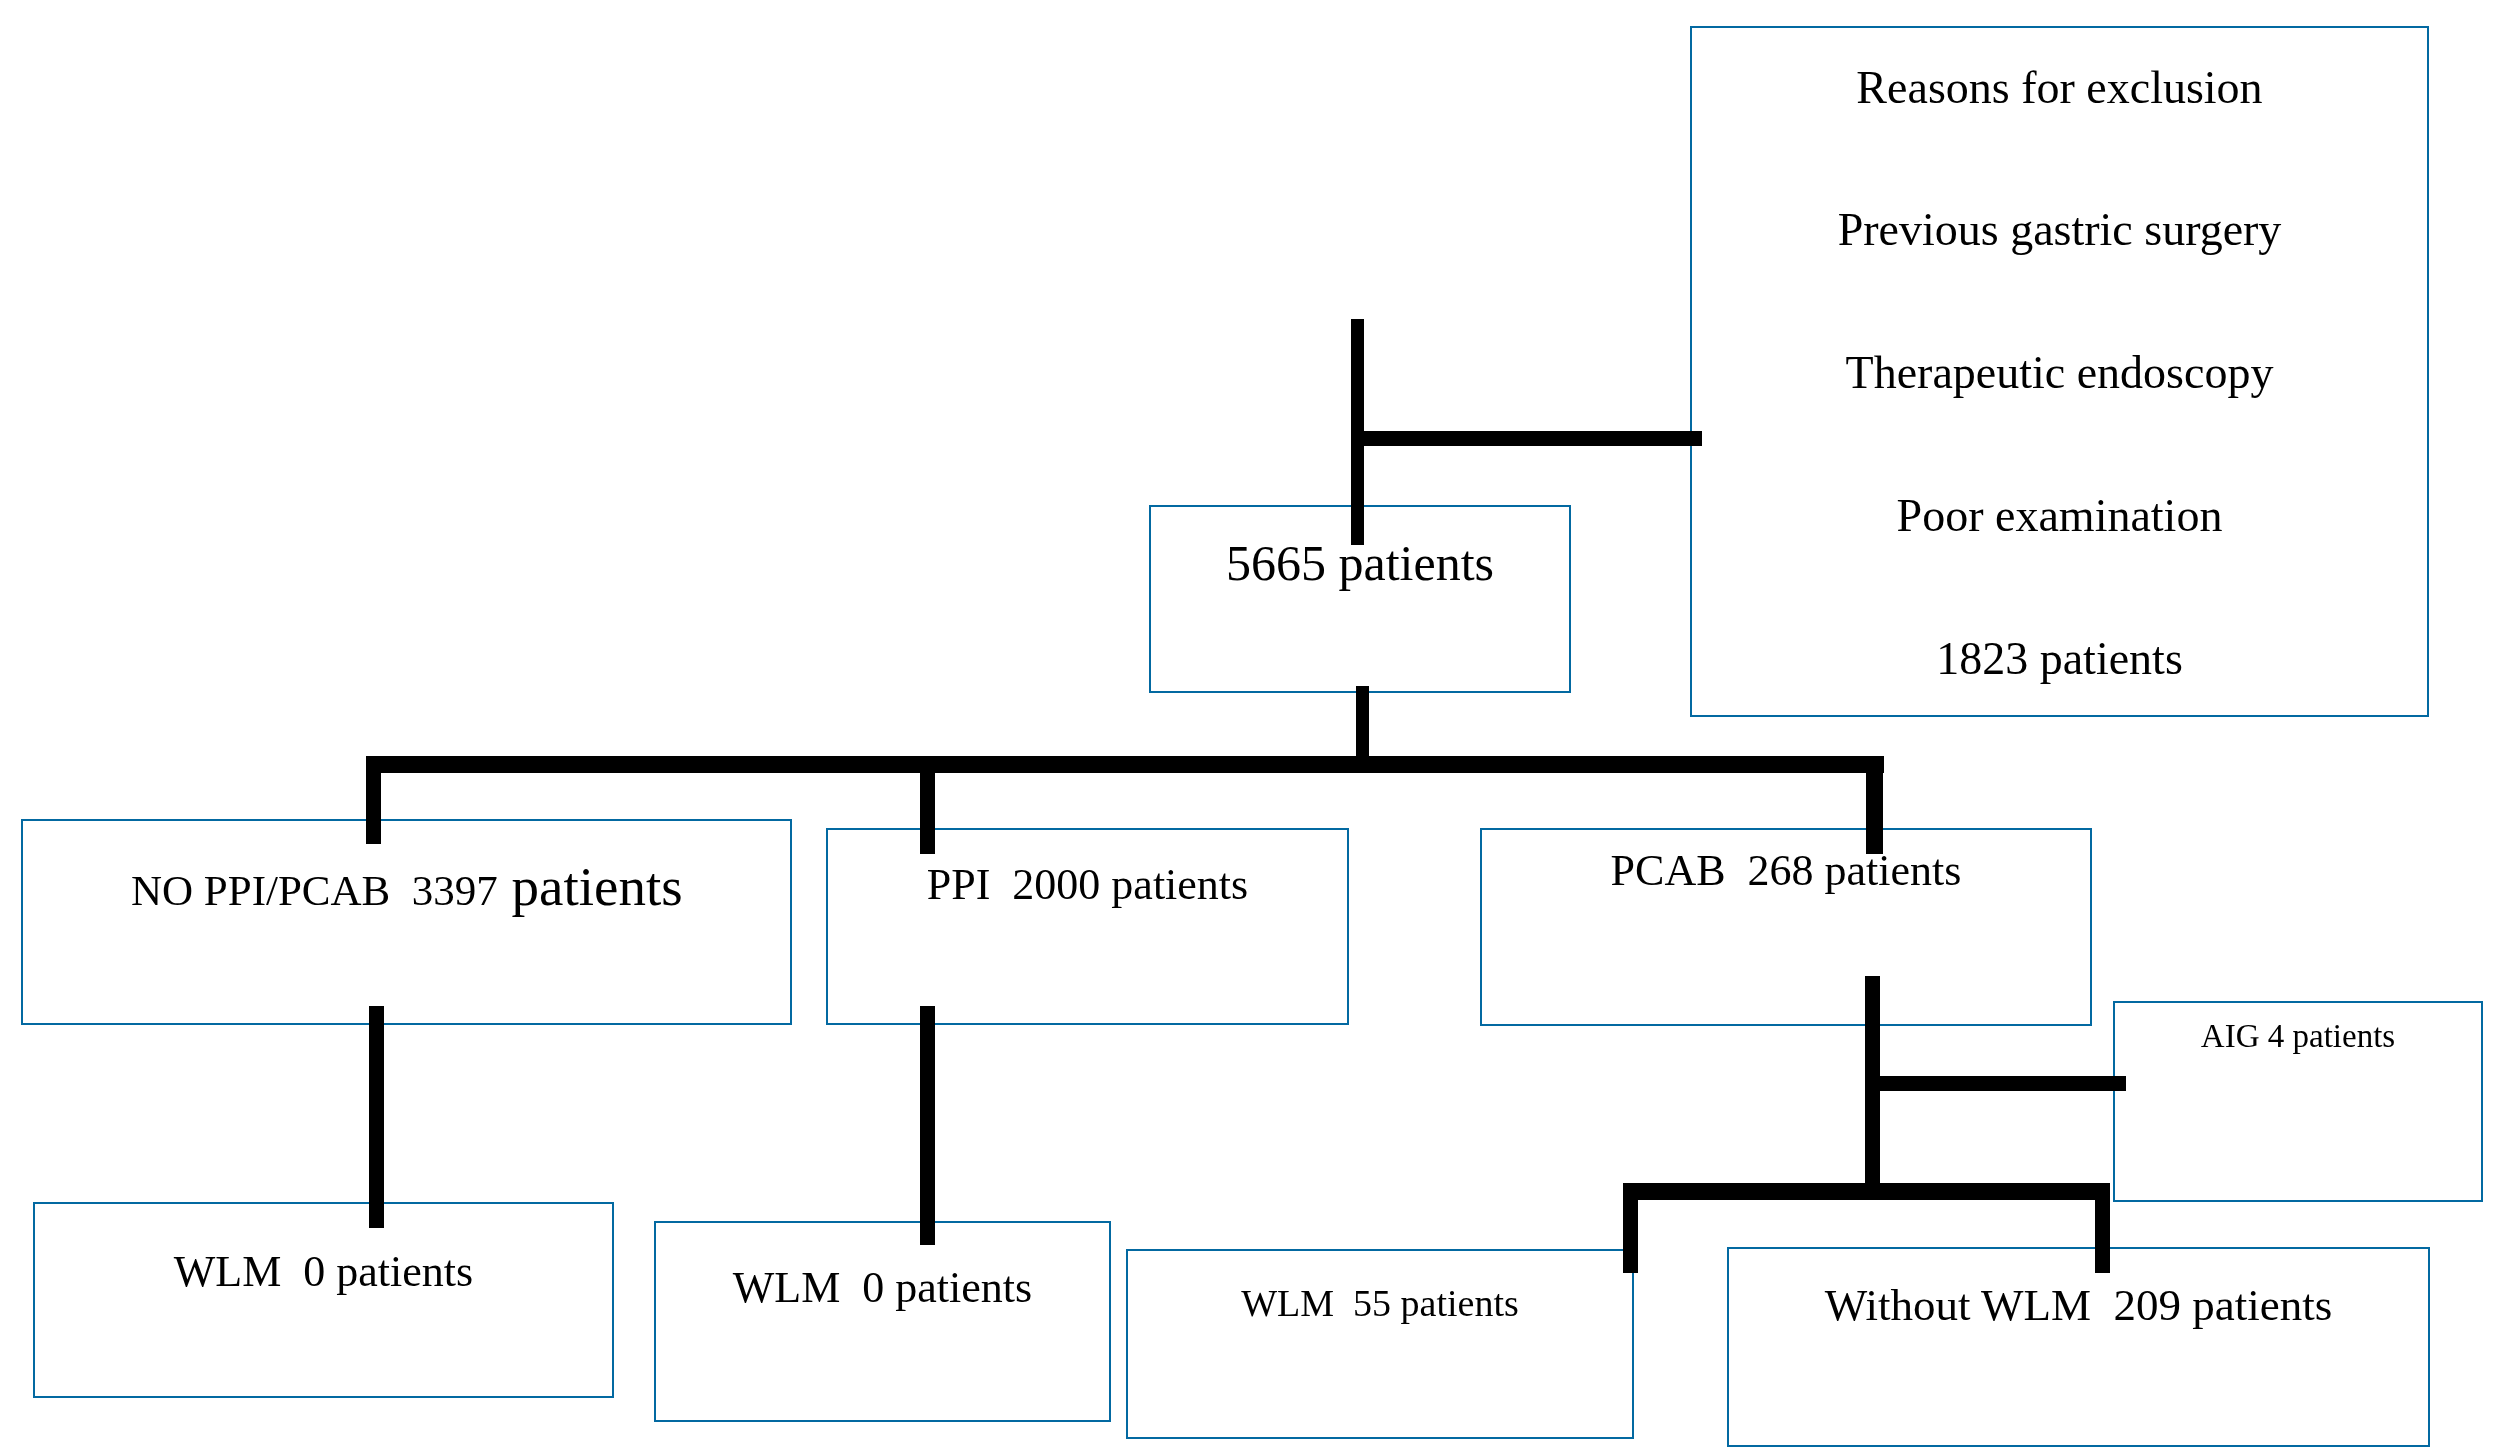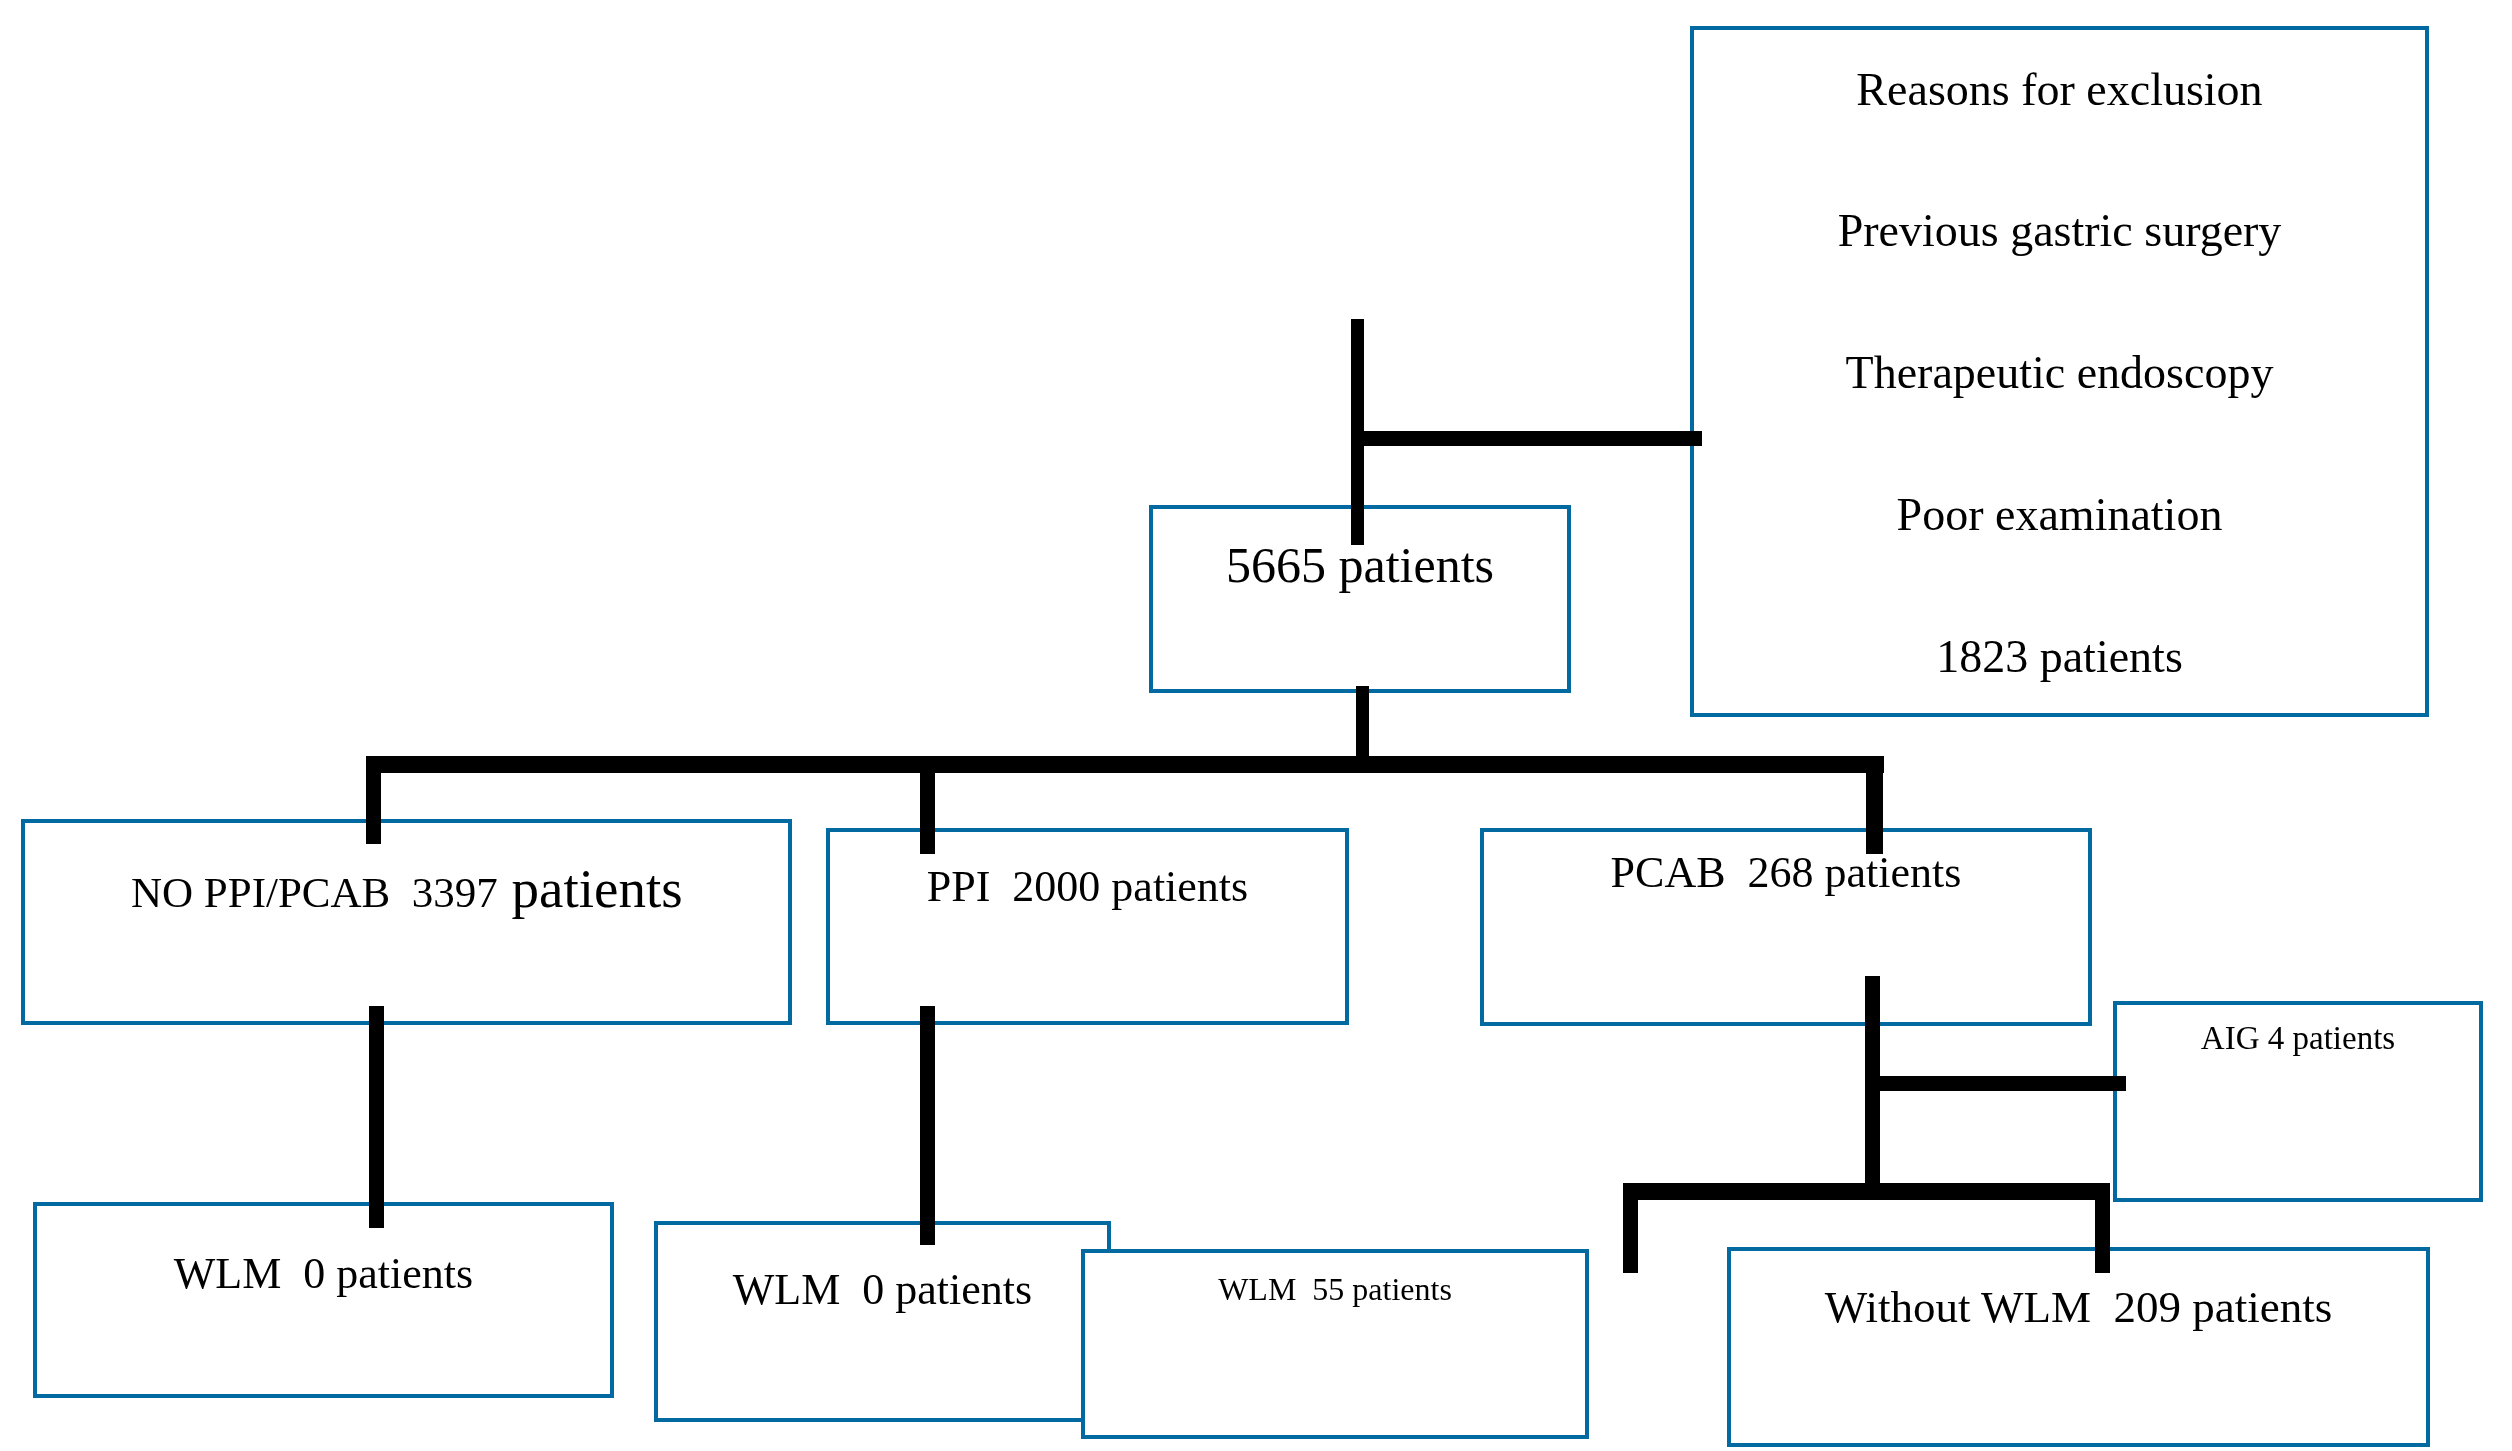--- a/index.html
+++ b/index.html
@@ -19,7 +19,7 @@
   .box {
     position: absolute;
     box-sizing: border-box;
-    border: 4px solid #0369a1;
+    border: 2px solid #0369a1;
     background: #ffffff;
     display: flex;
     justify-content: center;

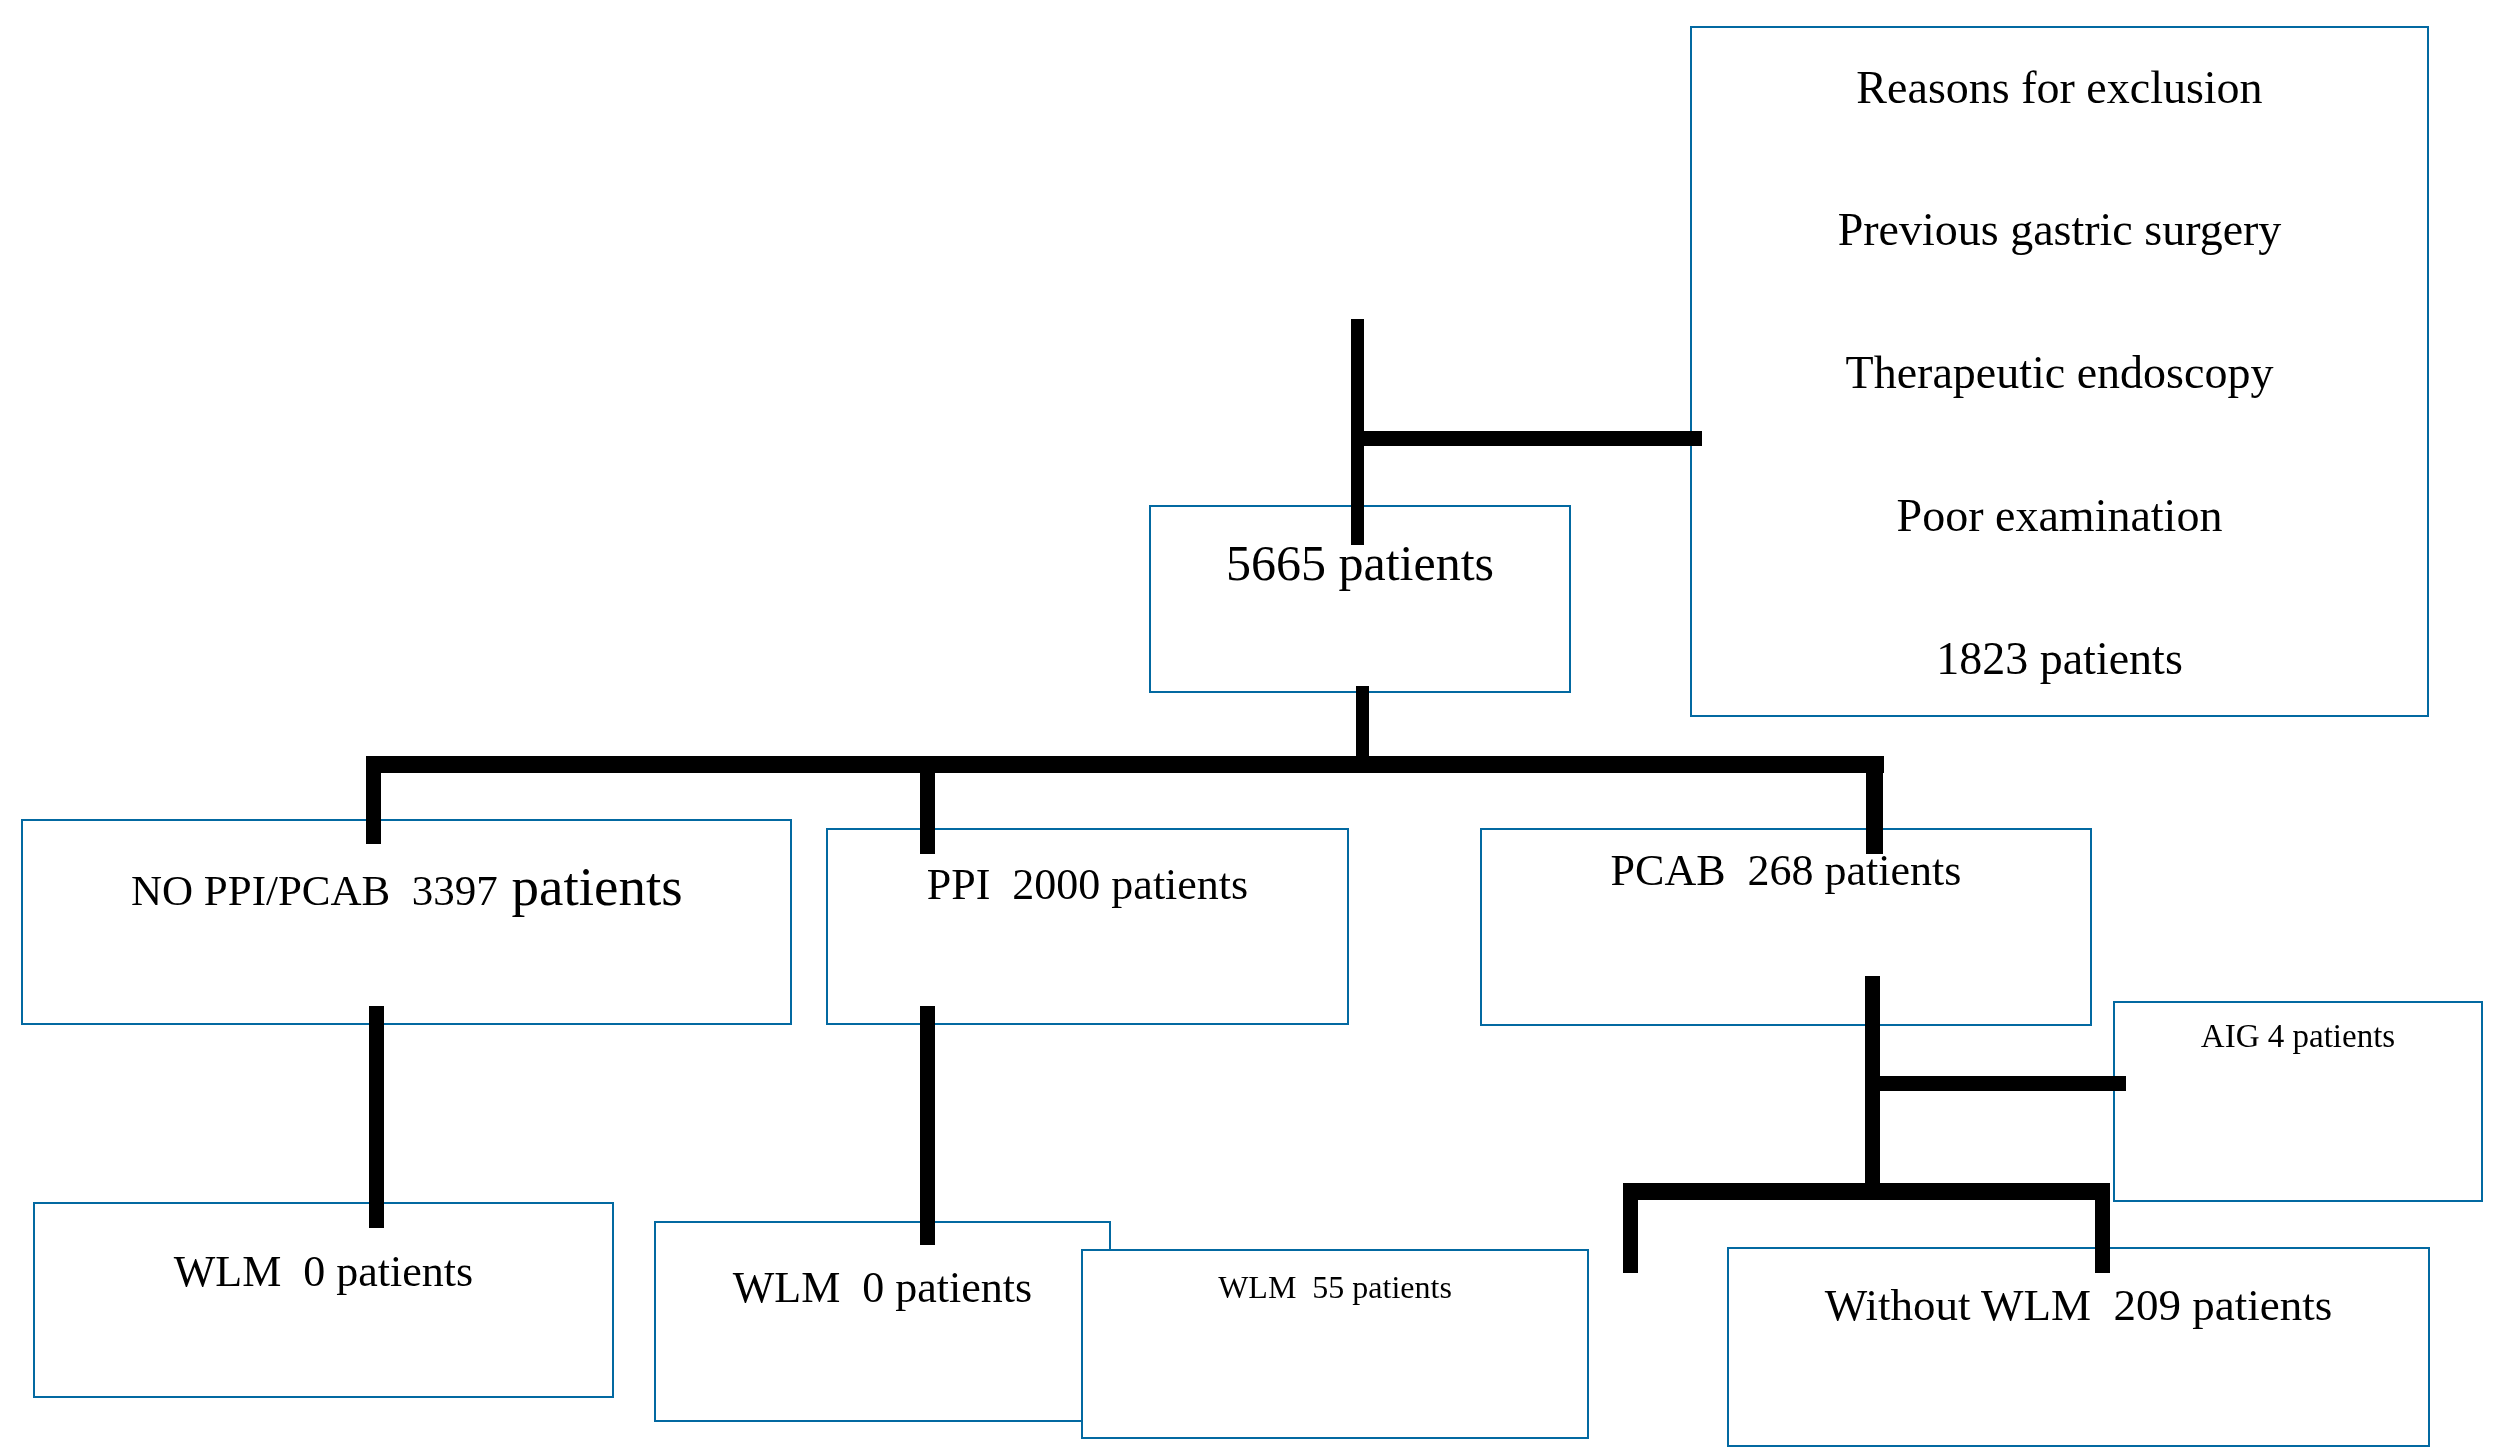--- a/index.html
+++ b/index.html
@@ -49,7 +49,7 @@
   .b-aig        { left:2113px; top:1001px; width:370px;  height:201px; padding-top:15px;  font-size:33px; }
   .b-wlm-noppi  { left:33px;   top:1202px; width:581px;  height:196px; padding-top:43px;  font-size:44px; }
   .b-wlm-ppi    { left:654px; top:1221px; width:457px;  height:201px; padding-top:40px;  font-size:44px; }
-  .b-wlm-pcab   { left:1081px; top:1249px; width:508px;  height:190px; padding-top:18px;  font-size:32px; }
+  .b-wlm-pcab   { left:1126px; top:1249px; width:508px;  height:190px; padding-top:31px;  font-size:38px; }
   .b-without    { left:1727px; top:1247px; width:703px; height:200px; padding-top:31px;  font-size:45px; }
   
   .c-egd-cohort  { left:1351px; top:319px;  width:13px;  height:226px; }

